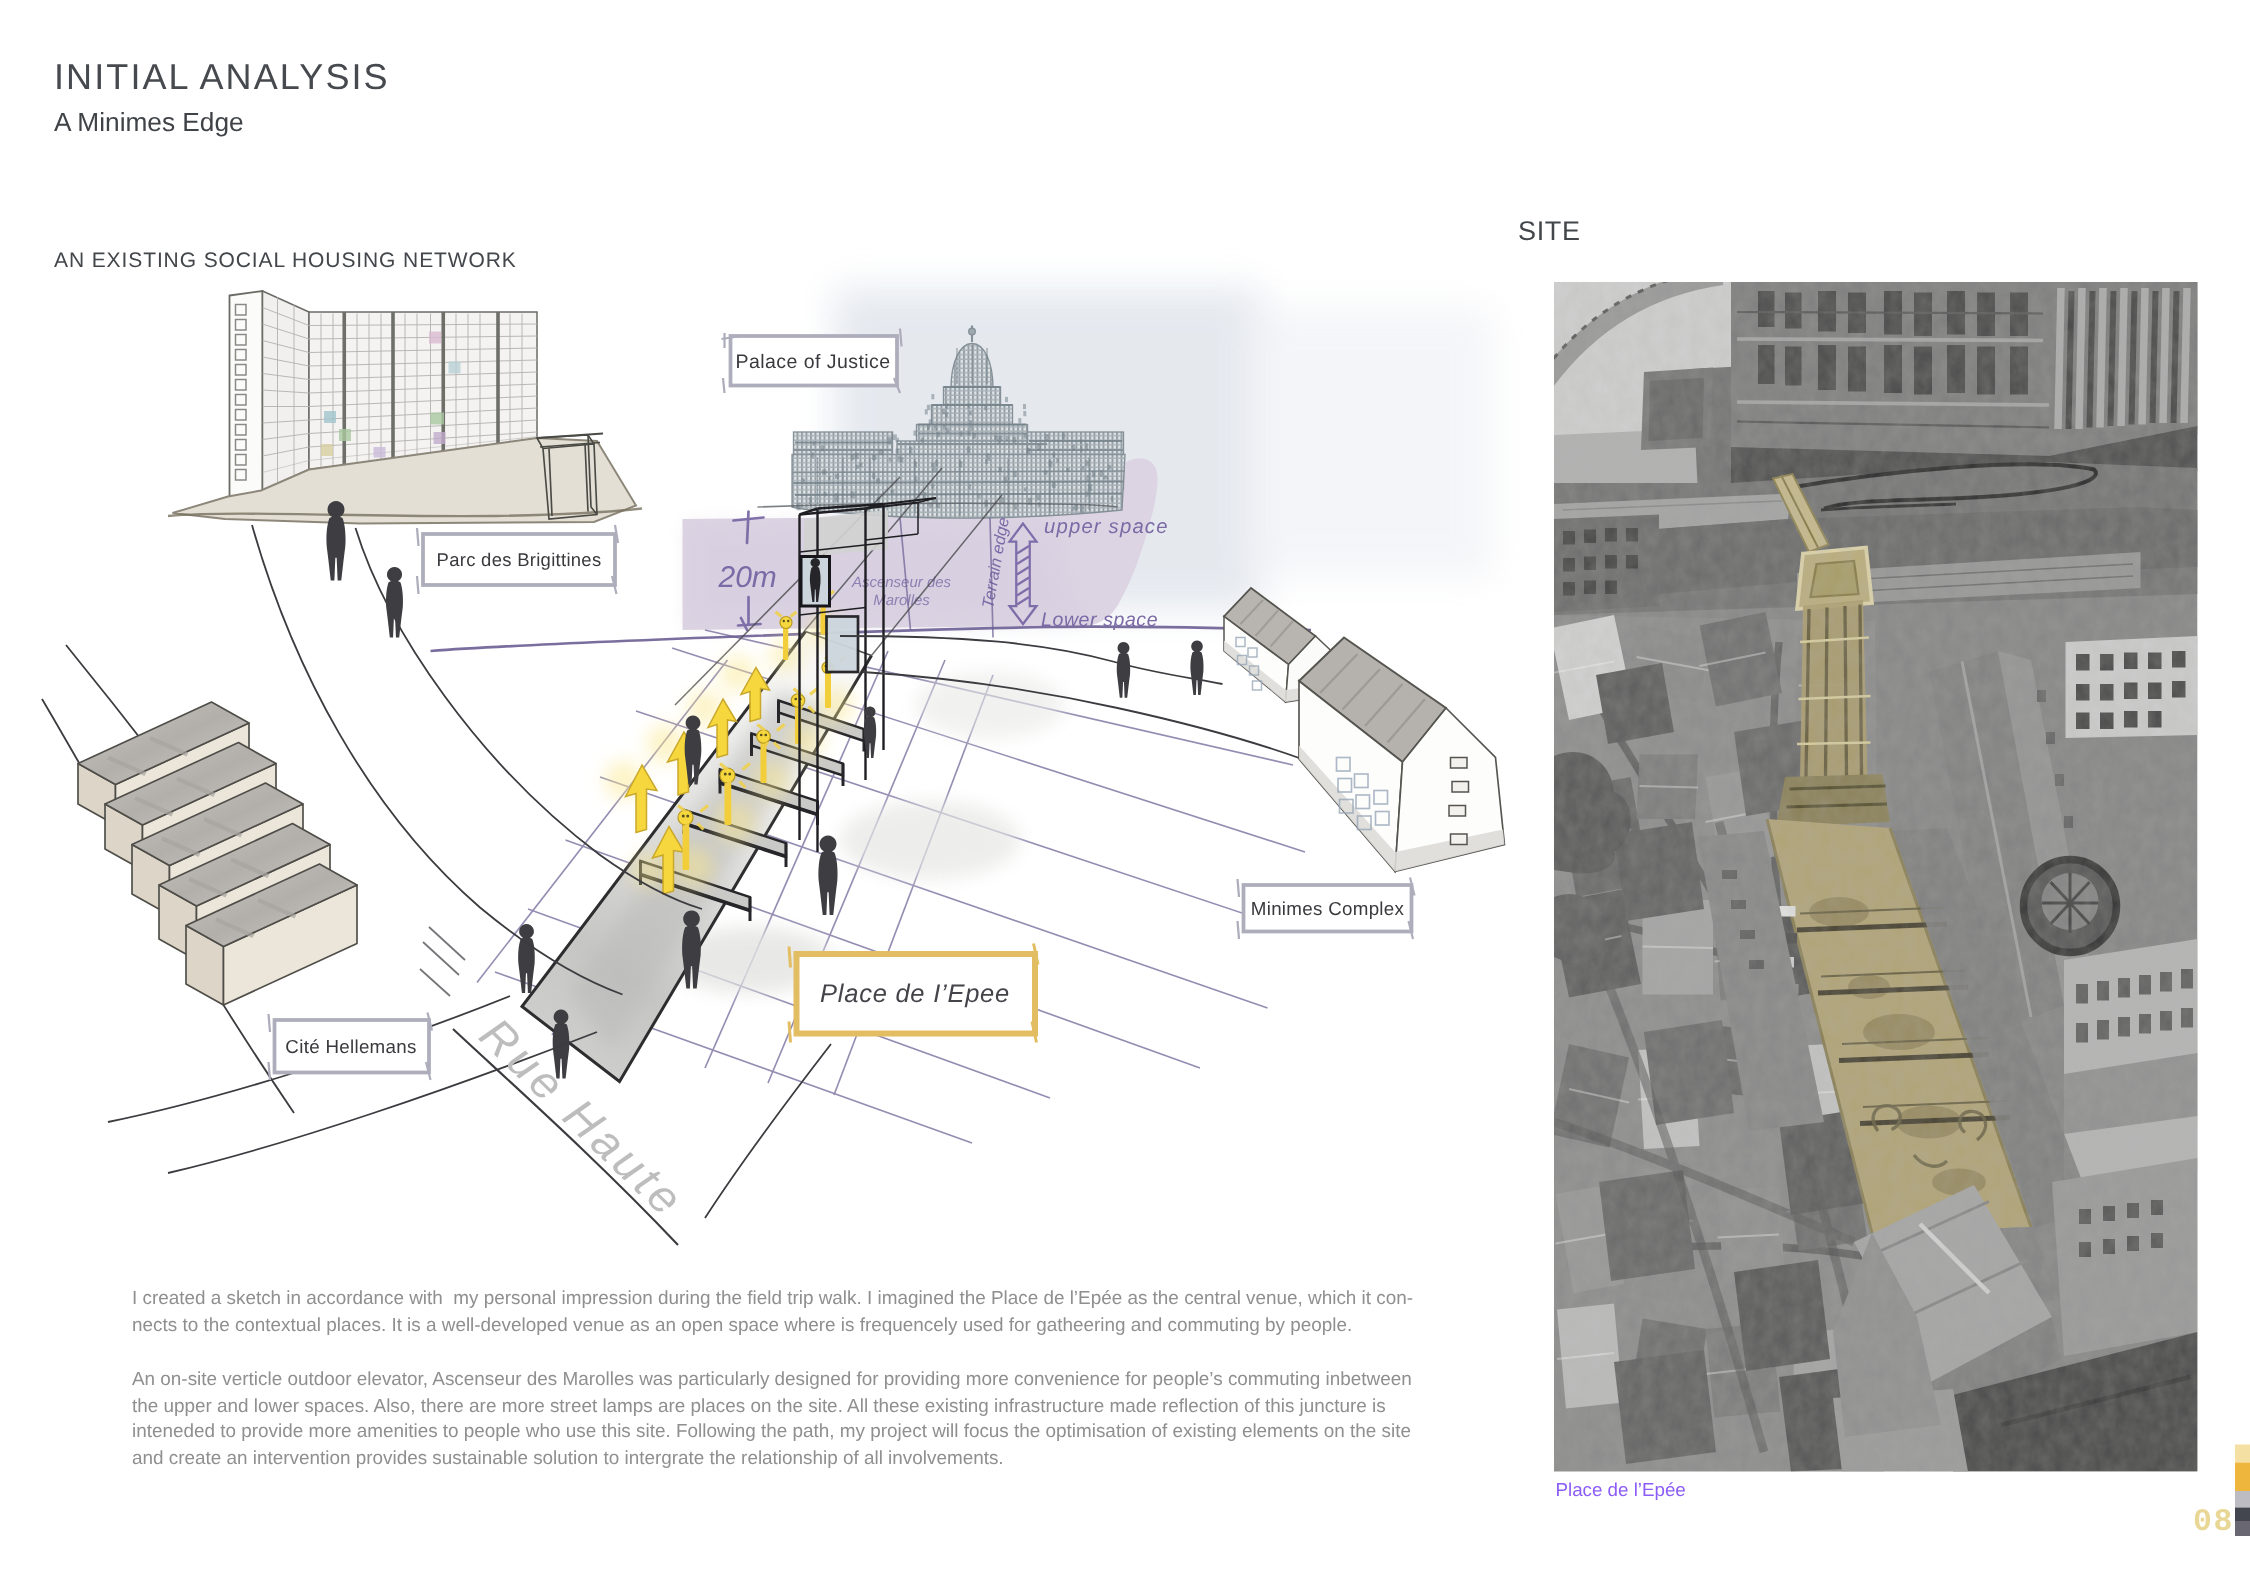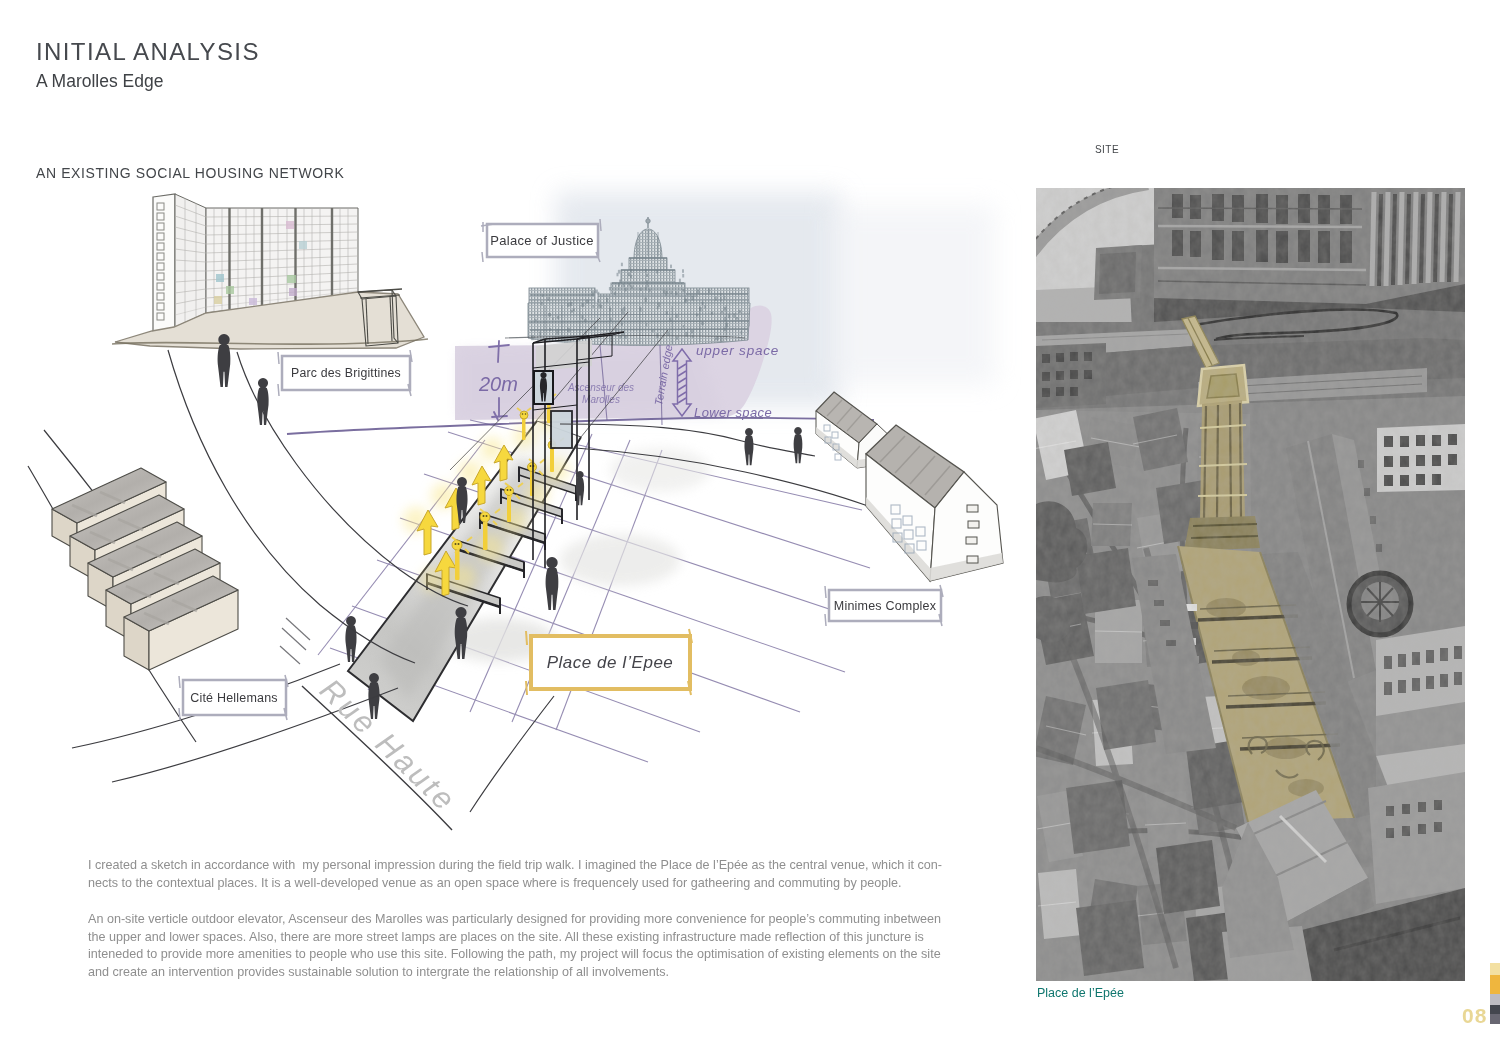--- a/index.html
+++ b/index.html
@@ -10,7 +10,7 @@
 
 <div class="abs" style="left:36px;top:38px;font-size:24px;letter-spacing:1.4px;color:#46494e;">INITIAL ANALYSIS</div>
 
-<div class="abs" style="left:36px;top:71px;font-size:17.5px;color:#3f4246;">A Marolles Edge</div>
+<div class="abs" style="left:36px;top:71px;font-size:17.5px;color:#3f4246;">A Minimes Edge</div>
 
 <div class="abs" style="left:36px;top:144px;font-size:14px;letter-spacing:0.6px;color:#43464a;margin-top:21px;">AN EXISTING SOCIAL HOUSING NETWORK</div>
 

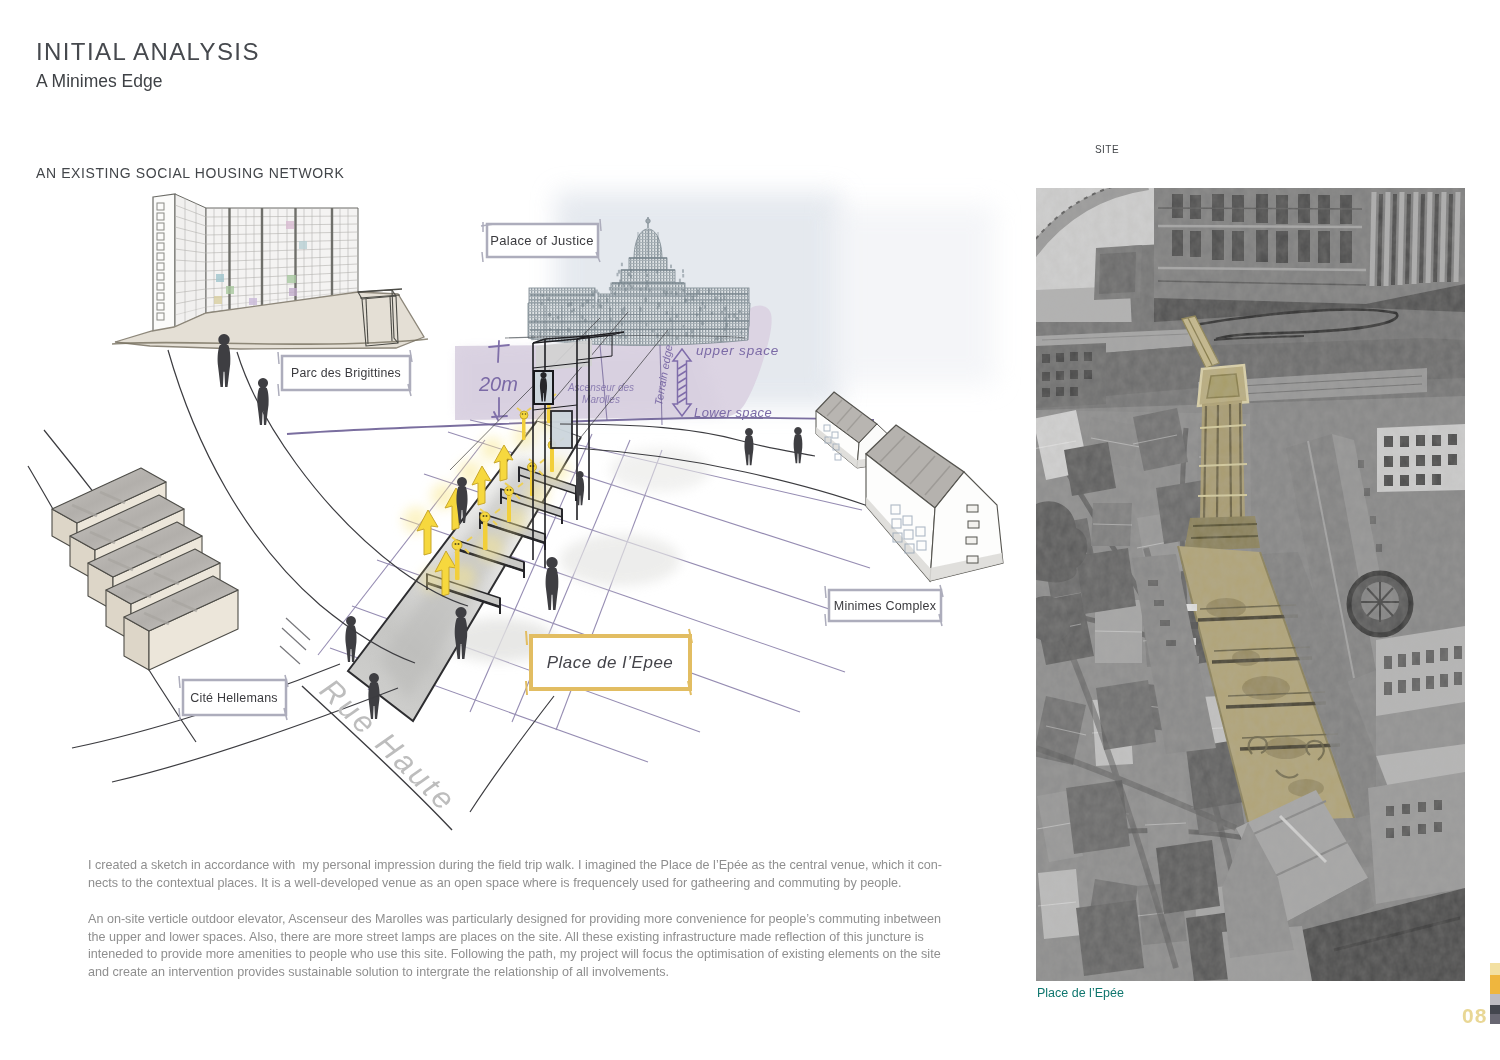--- a/index.html
+++ b/index.html
@@ -14,7 +14,7 @@
 
 <div class="abs" style="left:36px;top:144px;font-size:14px;letter-spacing:0.6px;color:#43464a;margin-top:21px;">AN EXISTING SOCIAL HOUSING NETWORK</div>
 
-<div class="abs" style="left:1095px;top:144px;font-size:10px;letter-spacing:0.45px;color:#43464a;">SITE</div>
+<div class="abs" style="left:1012px;top:144px;font-size:18px;letter-spacing:0.45px;color:#43464a;">SITE</div>
 
 <div class="abs" style="left:88px;top:857px;font-size:12.6px;line-height:17.5px;color:#8f8f8f;white-space:nowrap;">I created a sketch in accordance with&nbsp; my personal impression during the field trip walk. I imagined the Place de l’Epée as the central venue, which it con-<br>nects to the contextual places. It is a well-developed venue as an open space where is frequencely used for gatheering and commuting by people.</div>
 

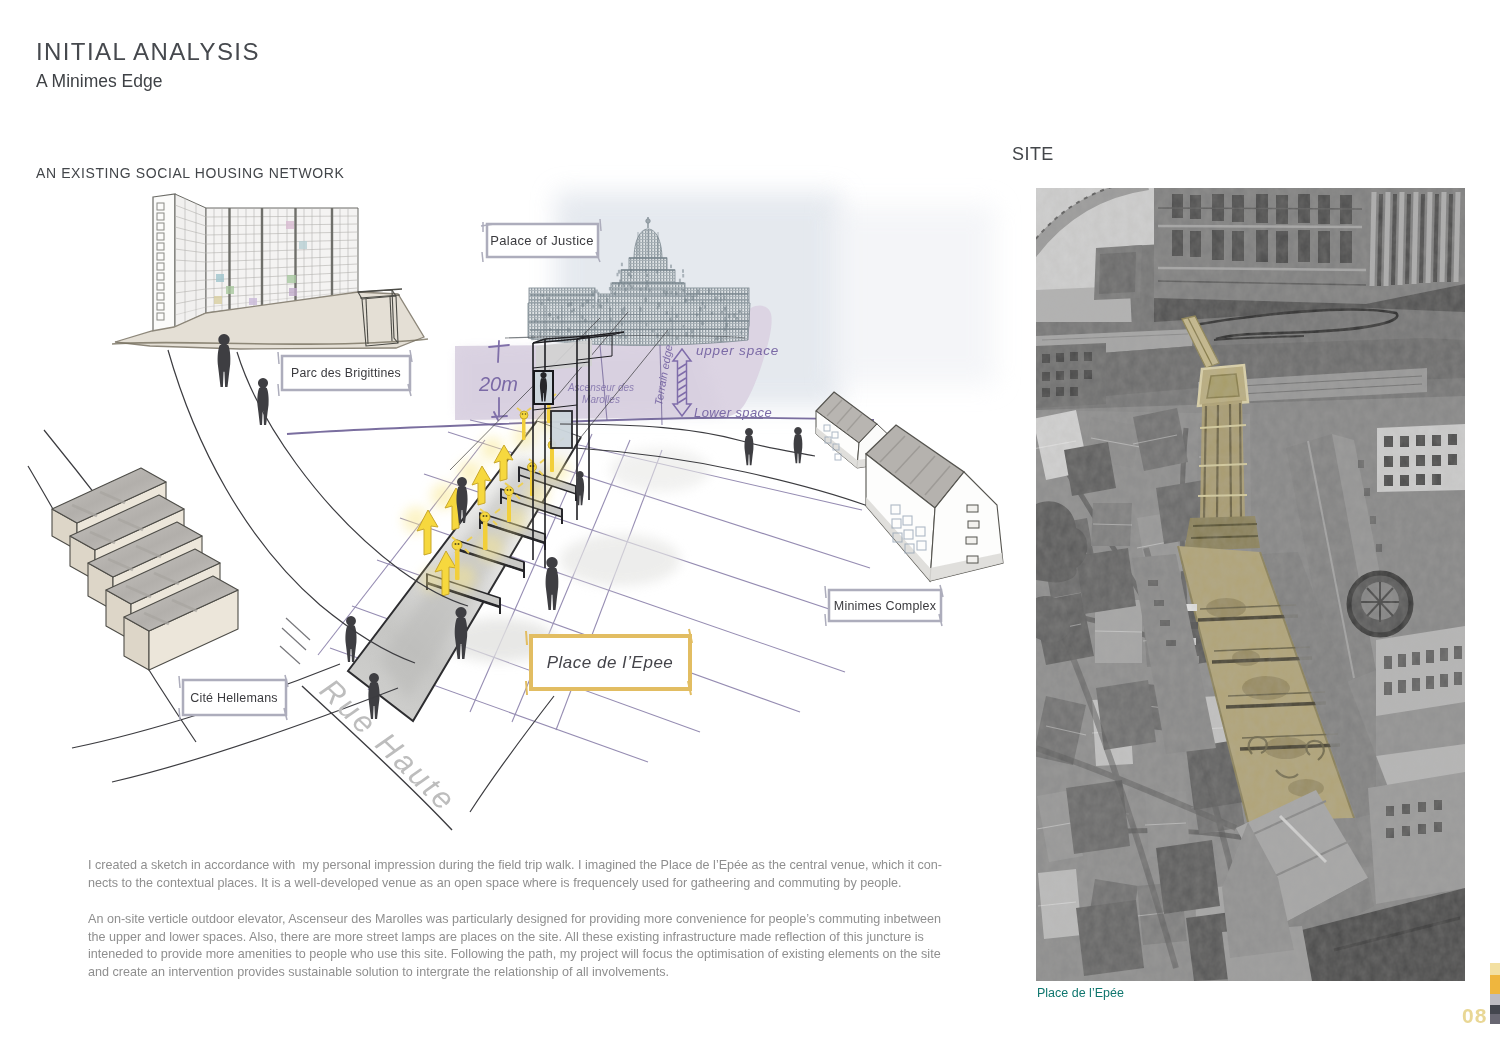--- a/index.html
+++ b/index.html
@@ -20,7 +20,7 @@
 
 <div class="abs" style="left:88px;top:911px;font-size:12.6px;line-height:17.5px;color:#8f8f8f;white-space:nowrap;">An on-site verticle outdoor elevator, Ascenseur des Marolles was particularly designed for providing more convenience for people’s commuting inbetween<br>the upper and lower spaces. Also, there are more street lamps are places on the site. All these existing infrastructure made reflection of this juncture is<br>inteneded to provide more amenities to people who use this site. Following the path, my project will focus the optimisation of existing elements on the site<br>and create an intervention provides sustainable solution to intergrate the relationship of all involvements.</div>
 
-<div class="abs" style="left:1037px;top:986px;font-size:12.5px;color:#0f766e;">Place de l’Epée</div>
+<div class="abs" style="left:1037px;top:986px;font-size:12.5px;color:#8b5cf6;">Place de l’Epée</div>
 
 <div class="abs" style="left:1462px;top:1004px;font-size:21px;font-weight:bold;color:#e9d795;letter-spacing:1px;">08</div>
 

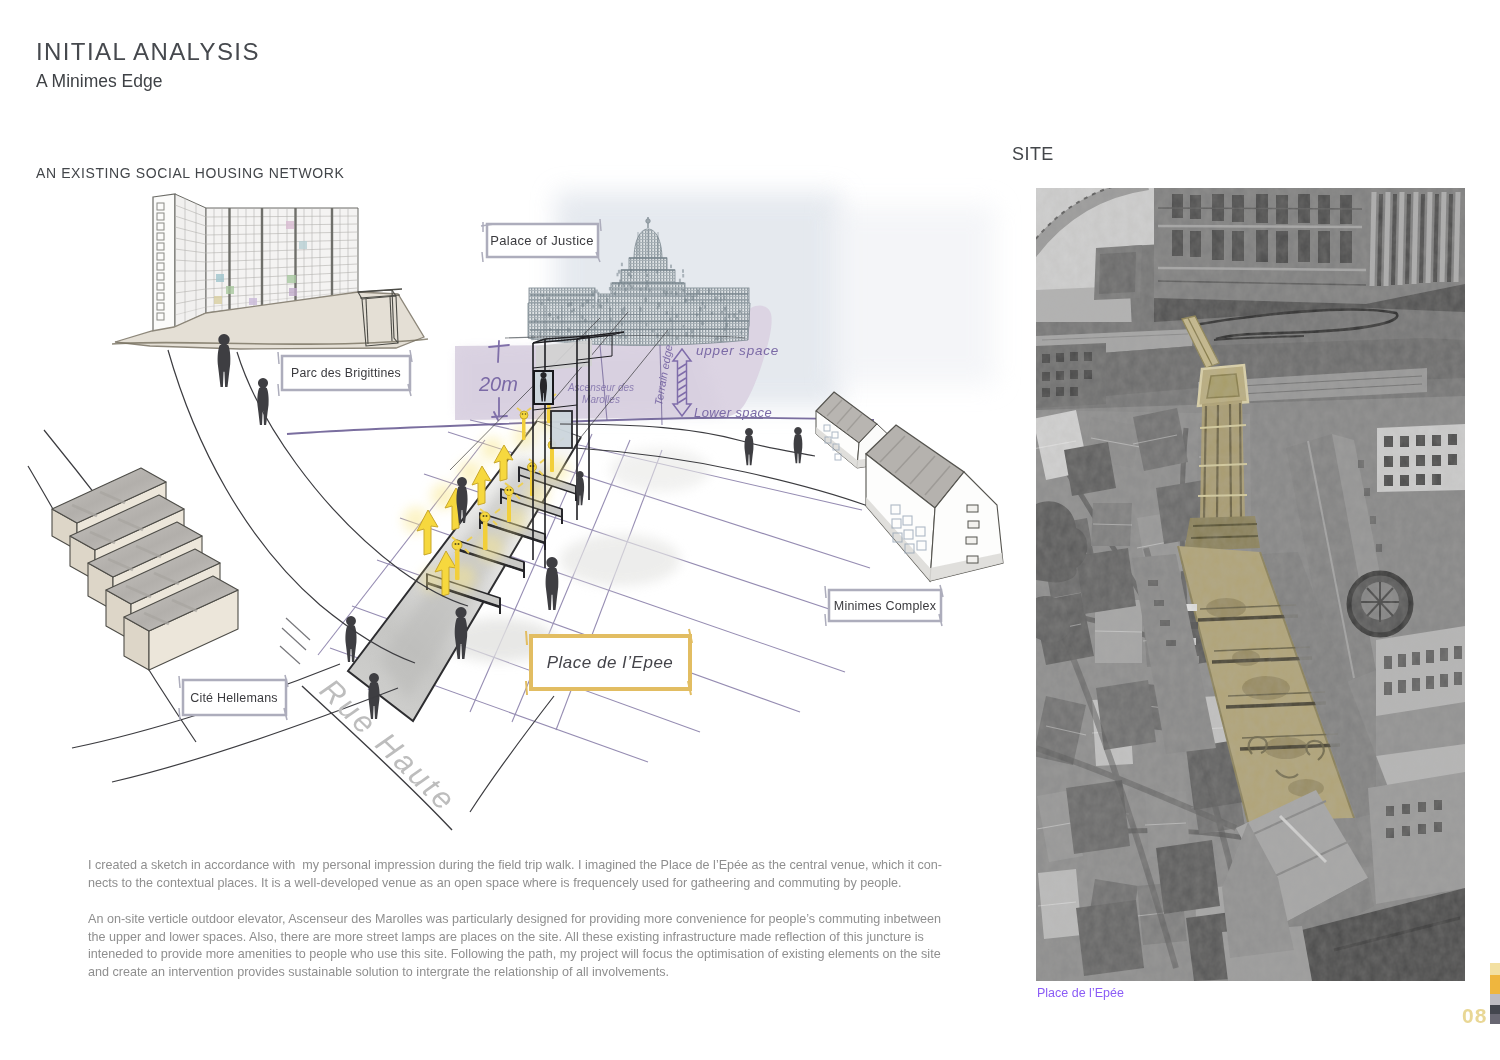--- a/index.html
+++ b/index.html
@@ -22,7 +22,7 @@
 
 <div class="abs" style="left:1037px;top:986px;font-size:12.5px;color:#8b5cf6;">Place de l’Epée</div>
 
-<div class="abs" style="left:1462px;top:1004px;font-size:21px;font-weight:bold;color:#e9d795;letter-spacing:1px;">08</div>
+<div class="abs" style="left:1462px;top:1004px;font-size:21px;font-weight:bold;color:#e9d795;letter-spacing:1px;font-family:Liberation Mono, monospace;">08</div>
 
 <div class="abs" style="left:1490px;top:963px;width:10px;height:12px;background:#f3e0a2;"></div>
 <div class="abs" style="left:1490px;top:975px;width:10px;height:19px;background:#efb63e;"></div>

